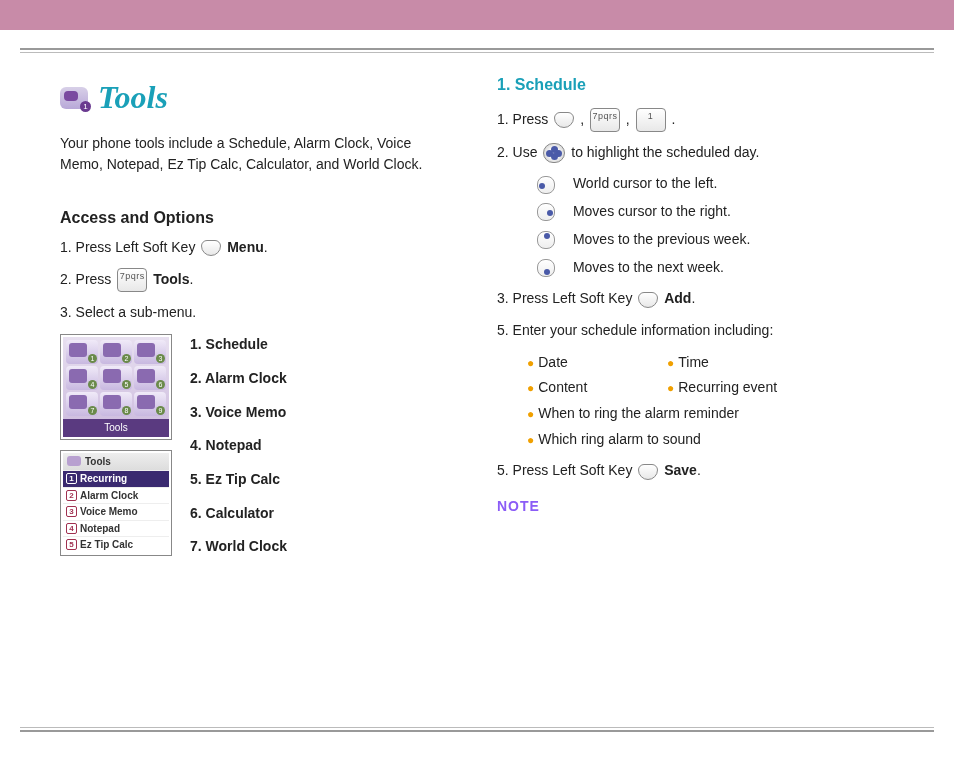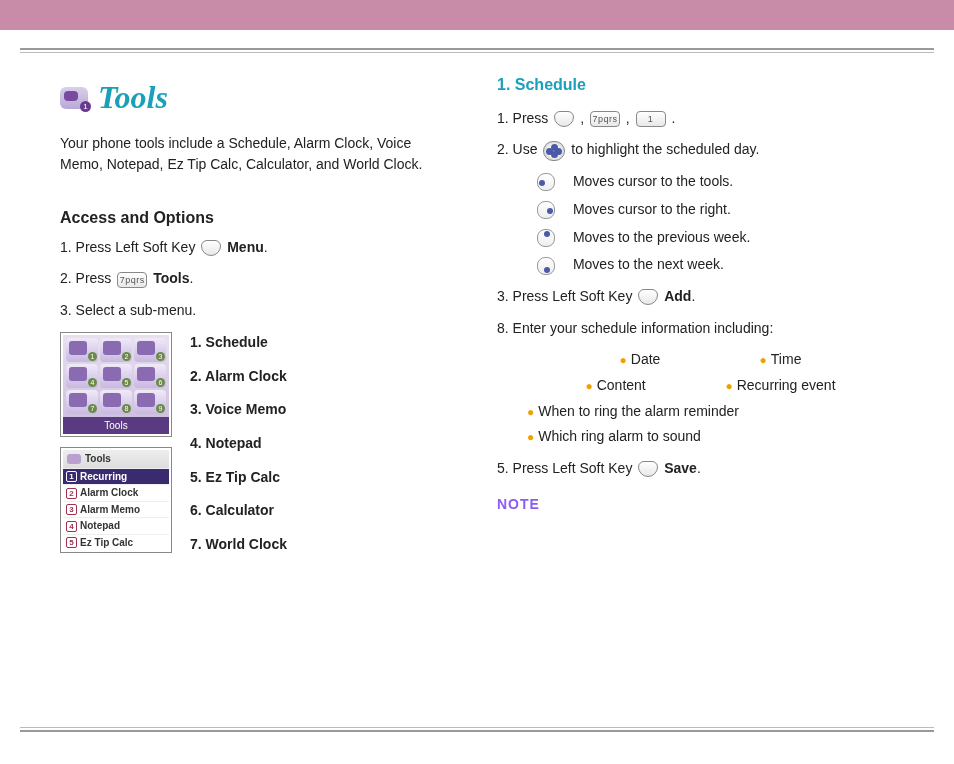--- a/index.html
+++ b/index.html
@@ -115,7 +115,7 @@
     text-indent: 0;
   }
   .key-soft { width: 20px; height: 16px; border-radius: 6px 6px 10px 10px; }
-  .key-num { width: 30px; height: 16px; line-height: 14px; letter-spacing: 0.5px; }
+  .key-num { width: 30px; height: 24px; line-height: 14px; letter-spacing: 0.5px; }
   .key-nav {
     width: 22px; height: 20px;
     border-radius: 10px;

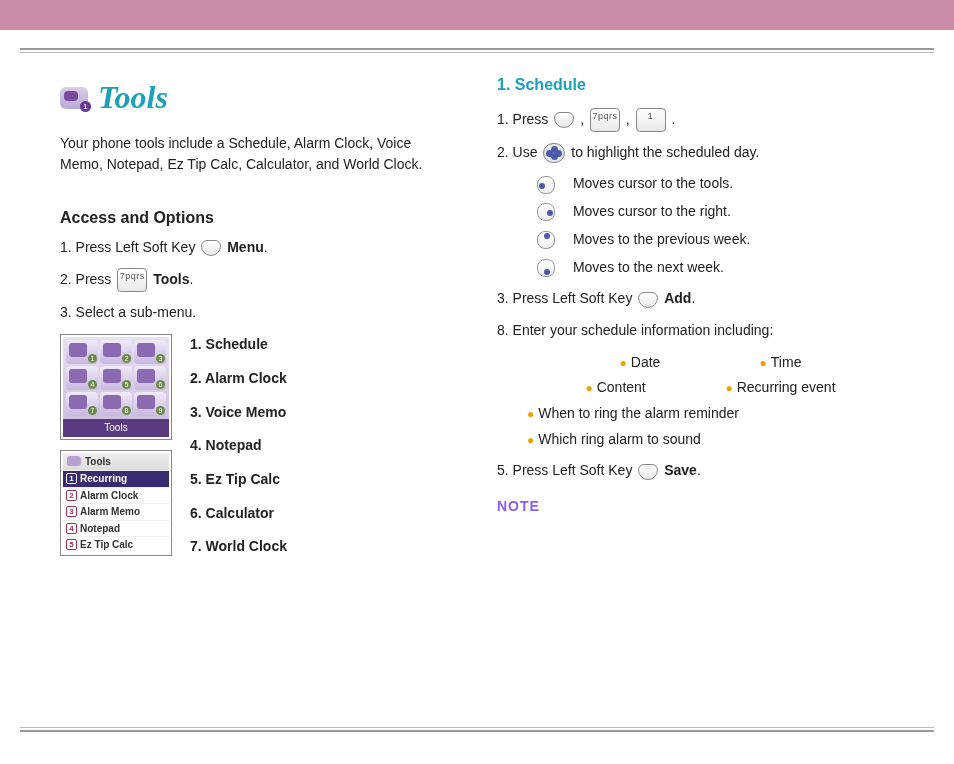--- a/index.html
+++ b/index.html
@@ -436,7 +436,7 @@
     <div class="nav-list">
       <div>
         <span class="nav-block"><span class="dot left"></span></span>
-        <span>Moves cursor to the tools.</span>
+        <span>World cursor to the left.</span>
       </div>
       <div>
         <span class="nav-block"><span class="dot right"></span></span>

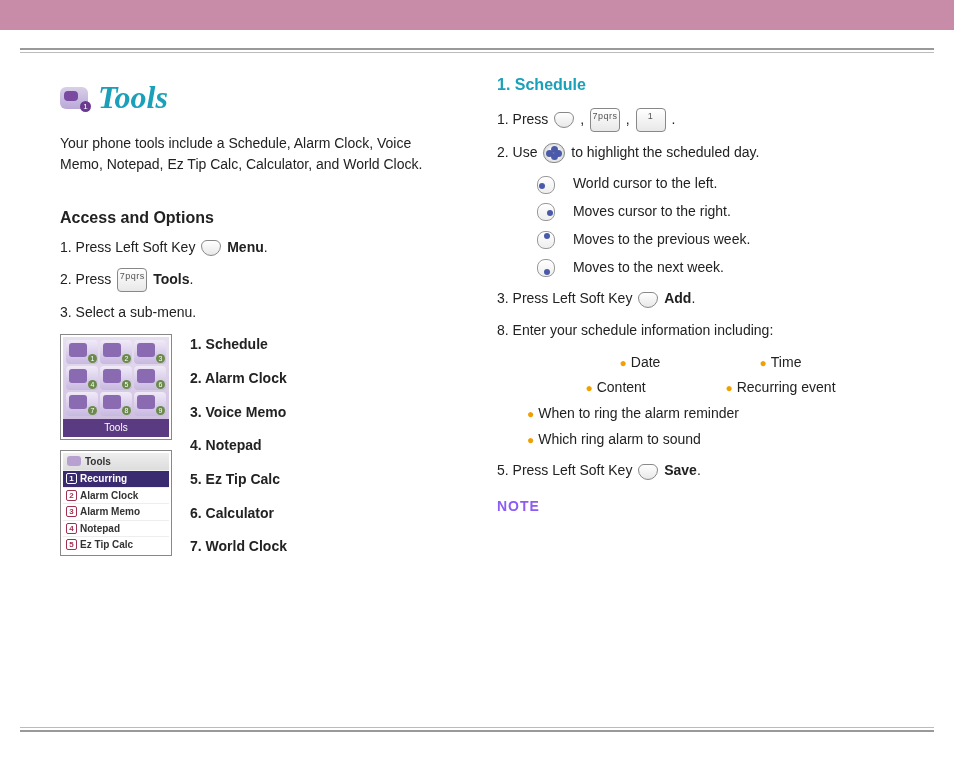--- a/index.html
+++ b/index.html
@@ -458,7 +458,7 @@
         <span class="key key-soft"></span>
         <span class="bold">Add</span>.
       </li>
-      <li>8.  Enter your schedule information including:</li>
+      <li>5.  Enter your schedule information including:</li>
     </ol>
 
     <div class="bullets">

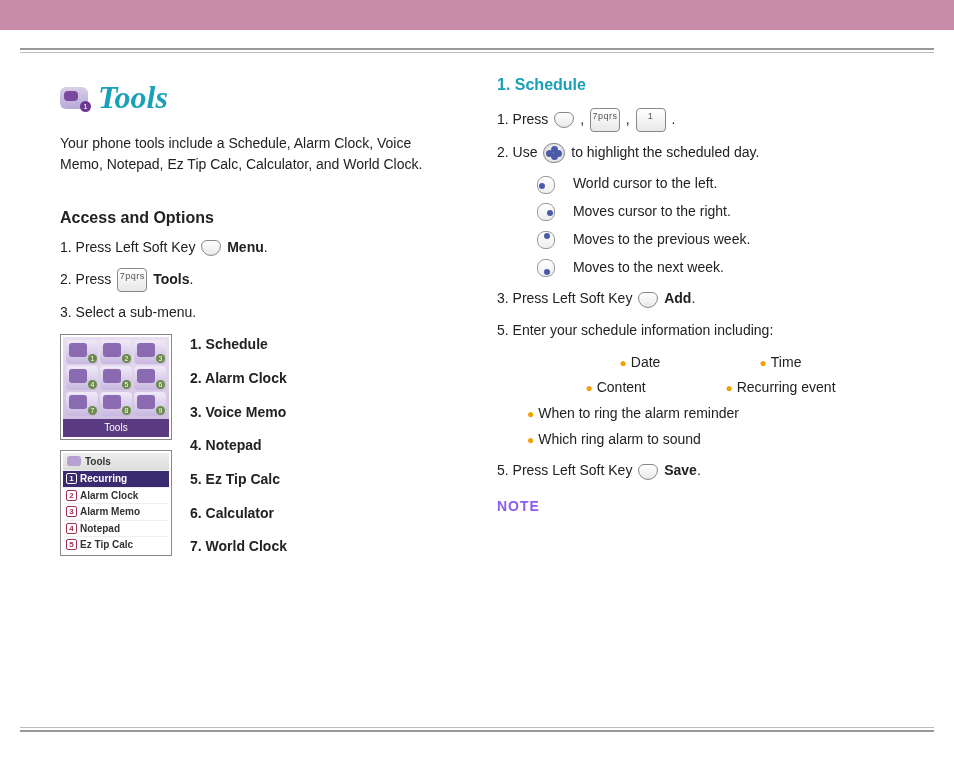--- a/index.html
+++ b/index.html
@@ -272,7 +272,6 @@
   }
   .bul2col {
     display: flex;
-    justify-content: center;
   }
   .bul2col > span:first-child { width: 140px; }
   .note {

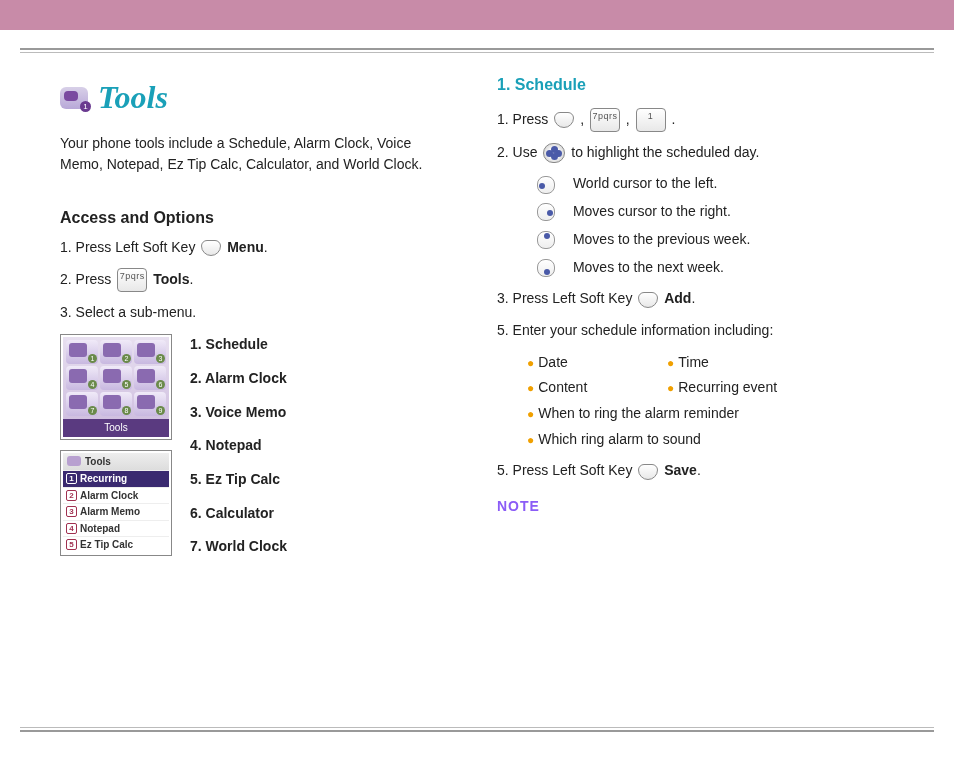--- a/index.html
+++ b/index.html
@@ -387,7 +387,7 @@
             </div>
           <div class="row">
               <span class="n">3</span>
-              <span>Alarm Memo</span>
+              <span>Voice Memo</span>
             </div>
           <div class="row">
               <span class="n">4</span>

